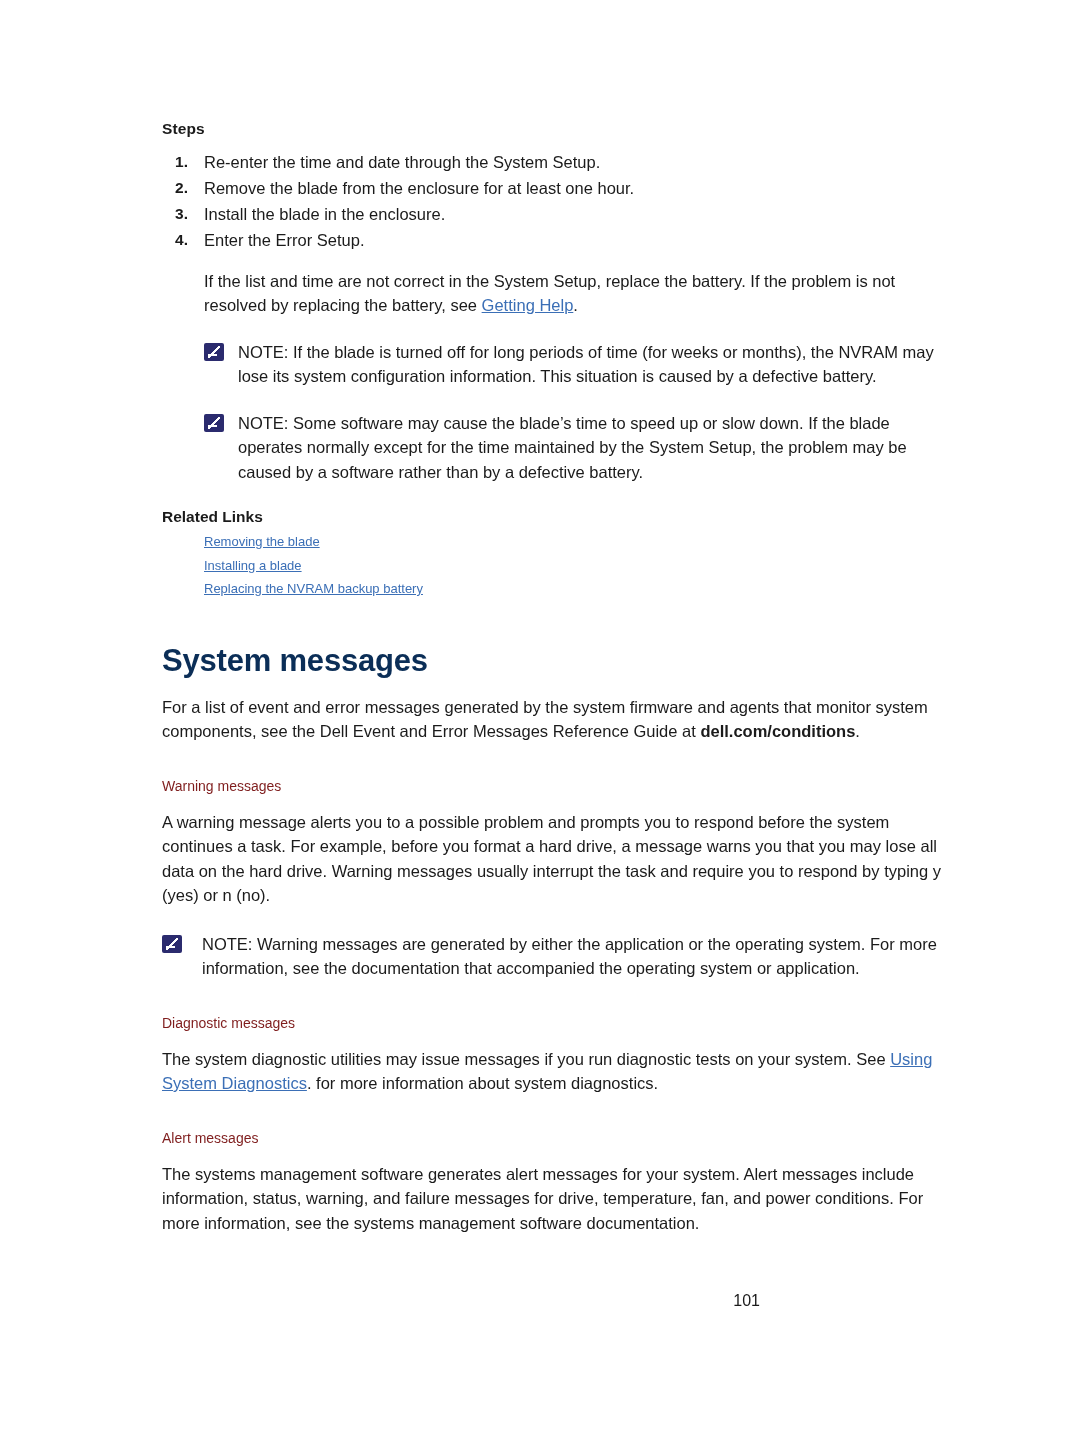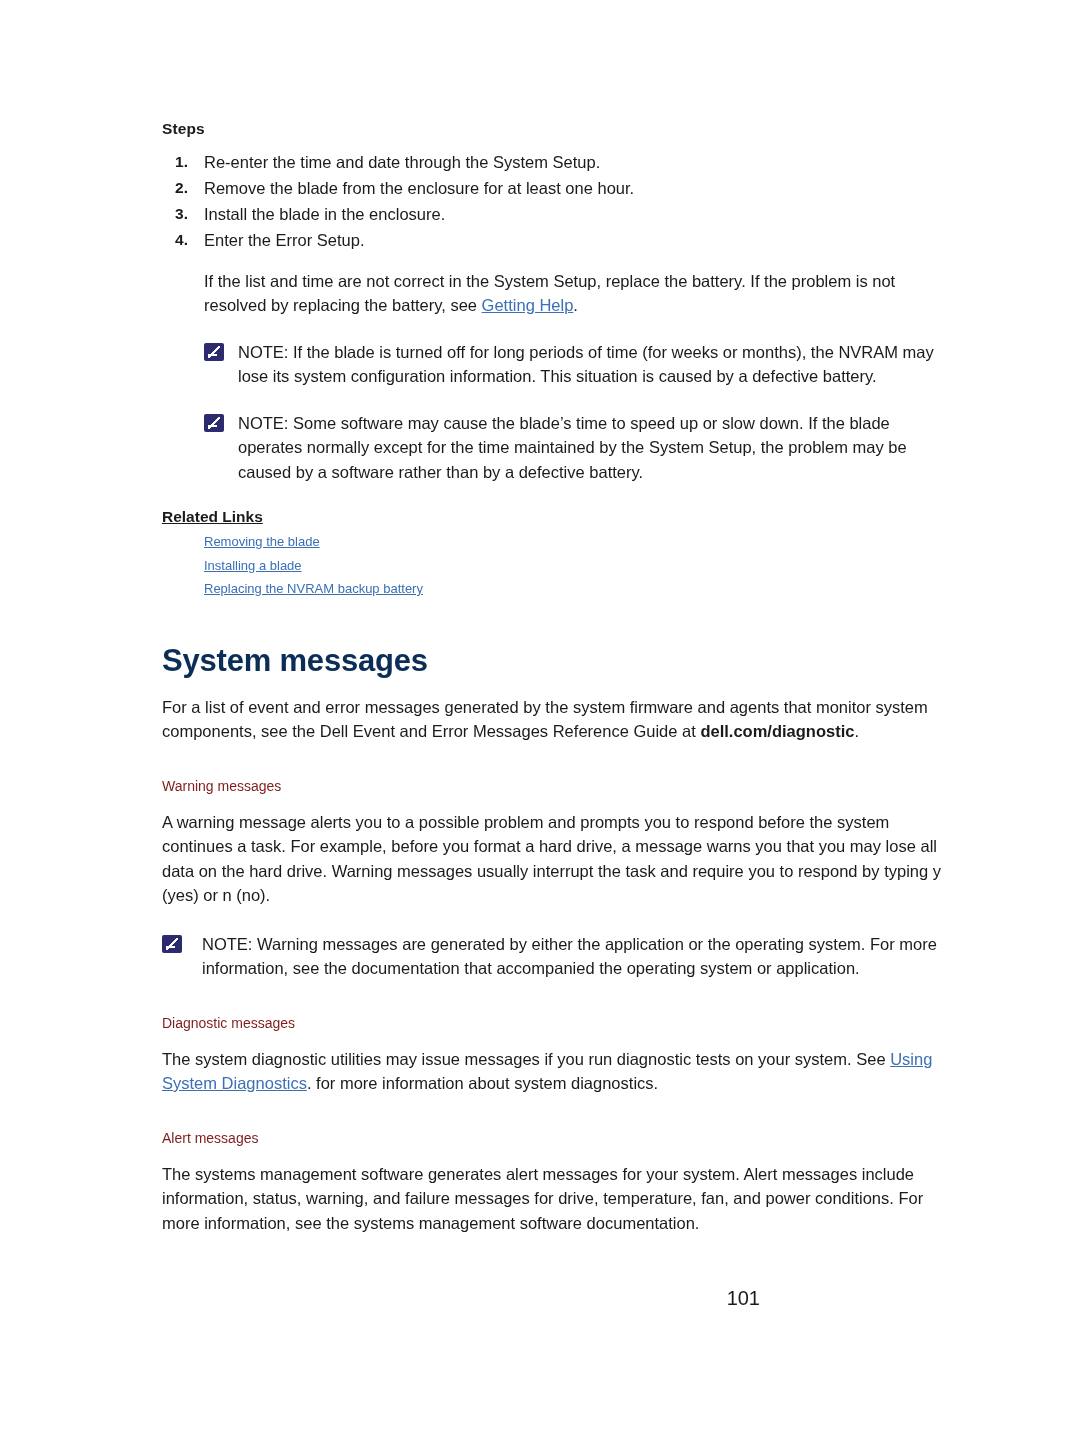--- a/index.html
+++ b/index.html
@@ -118,7 +118,6 @@
     font-weight: bold;
     margin: 24px 0 0 0;
     color: #1b1b1b;
-    text-decoration: underline;
   }
   .related-links {
     margin: 4px 0 0 42px;

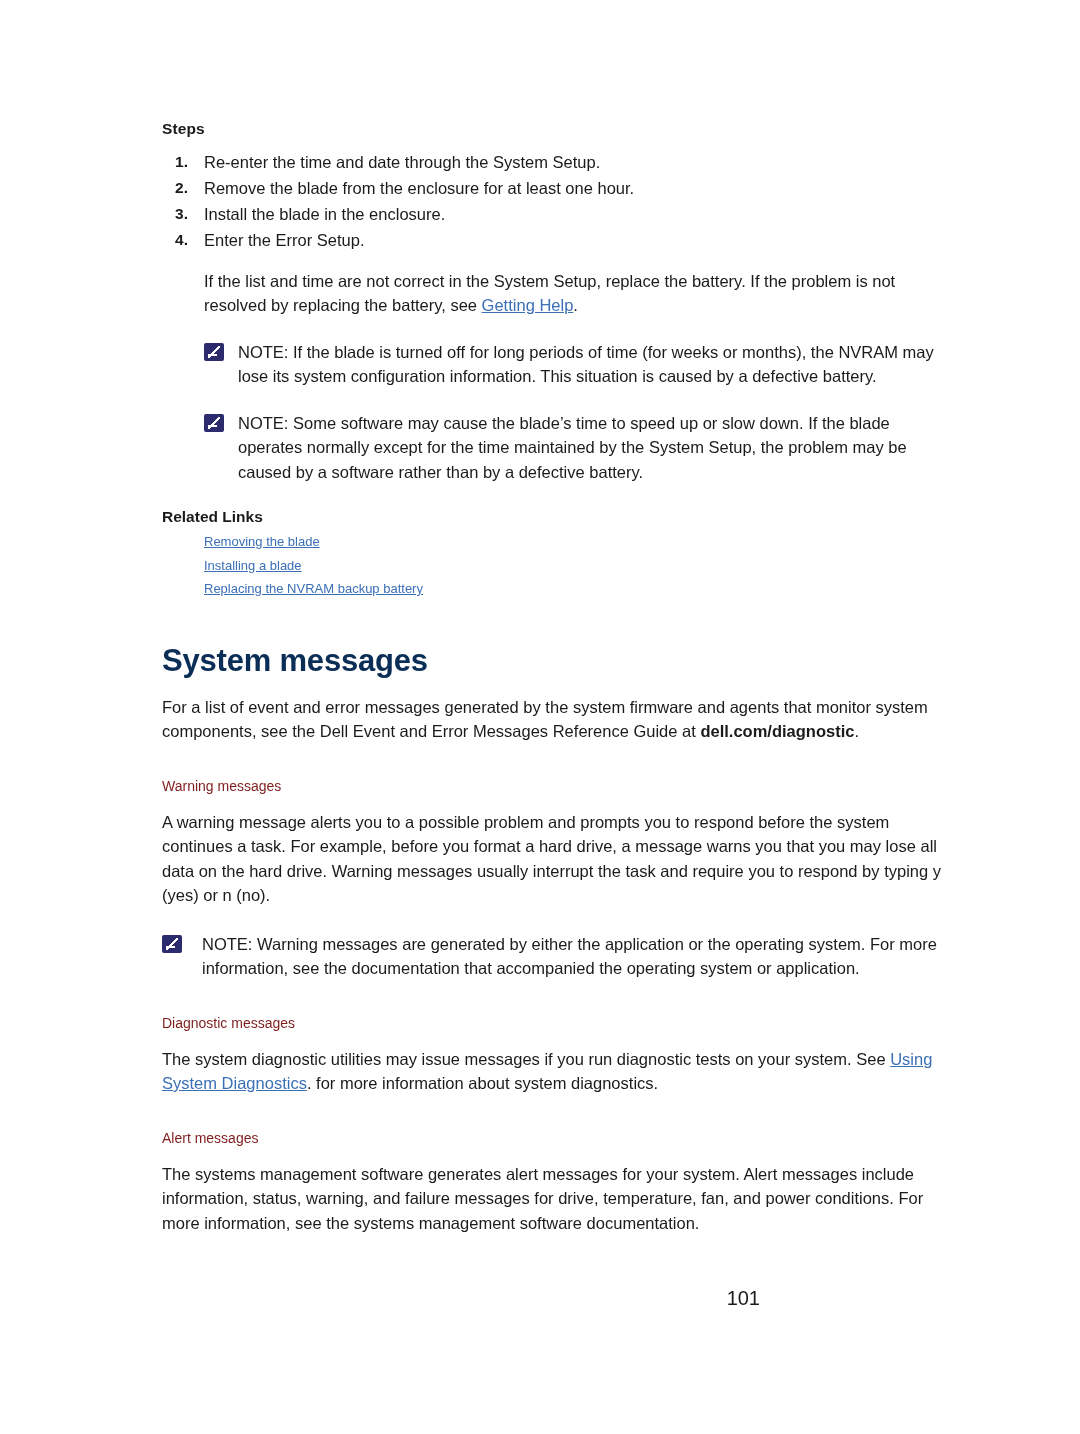--- a/index.html
+++ b/index.html
@@ -209,7 +209,7 @@
 
     <h1 class="h-main">System messages</h1>
 
-    <p class="body-para"><span>For a list of event and error messages generated by the system firmware and agents that monitor system components, see the Dell Event and Error Messages Reference Guide at </span><b>dell.com/diagnostic</b><span>.</span></p>
+    <p class="body-para"><span>For a list of event and error messages generated by the system firmware and agents that monitor system components, see the Dell Event and Error Messages Reference Guide at </span><b>dell.com/conditions</b><span>.</span></p>
 
     <h2 class="h-sub">Warning messages</h2>
     <p class="body-para">A warning message alerts you to a possible problem and prompts you to respond before the system continues a task. For example, before you format a hard drive, a message warns you that you may lose all data on the hard drive. Warning messages usually interrupt the task and require you to respond by typing y (yes) or n (no).</p>

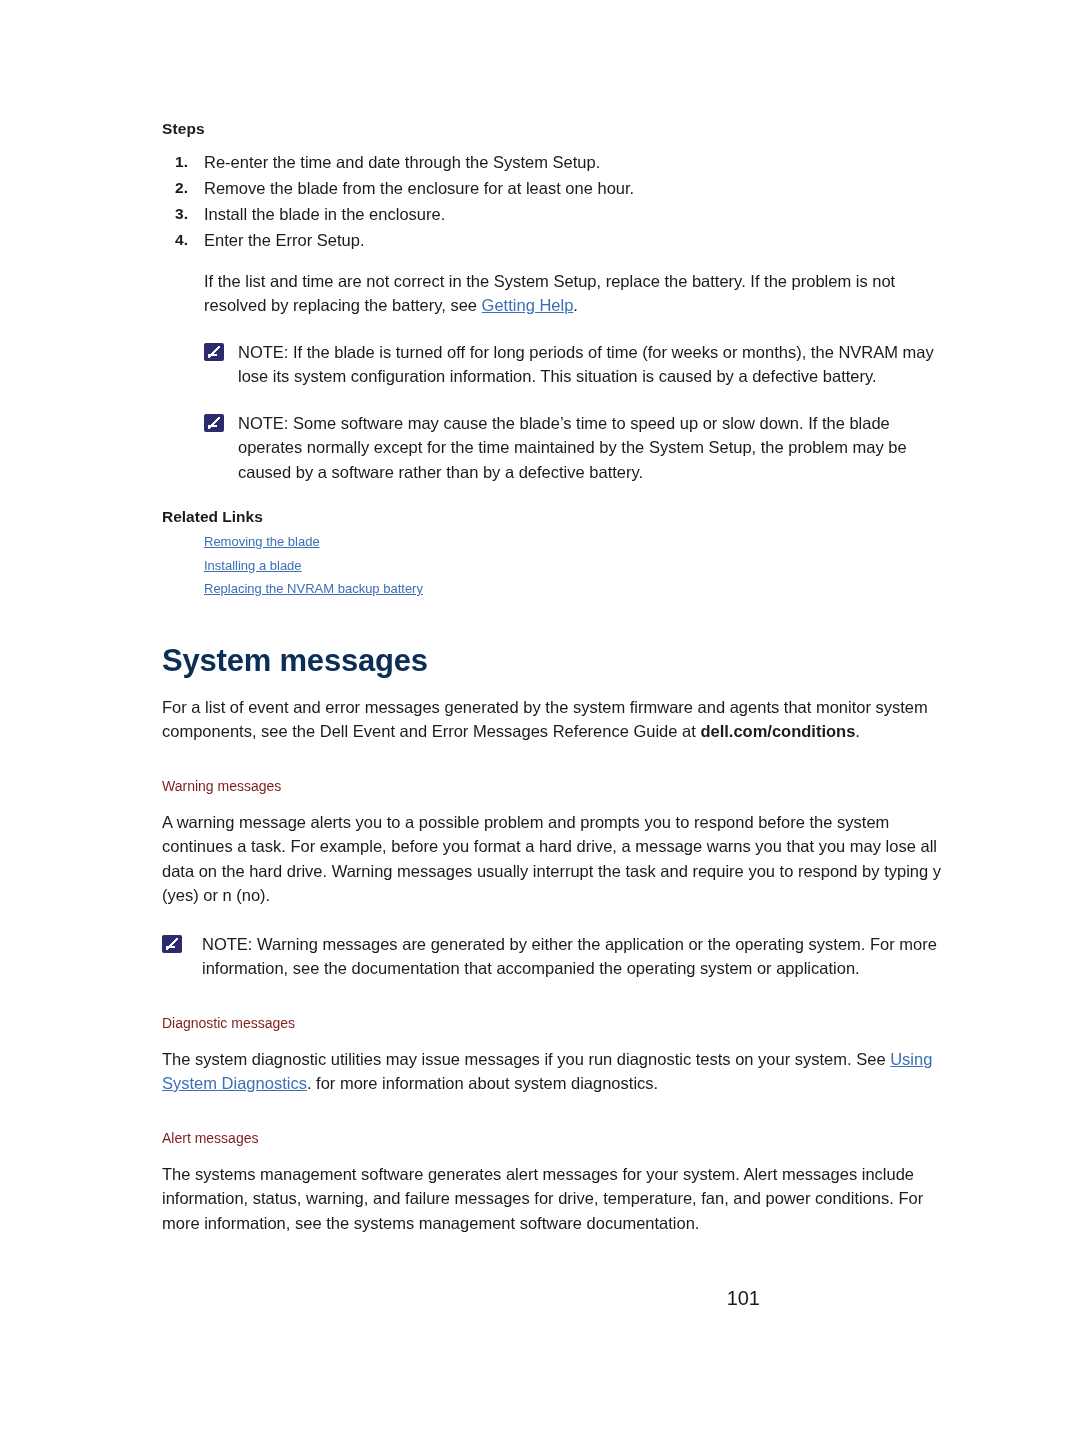--- a/index.html
+++ b/index.html
@@ -157,7 +157,7 @@
     position: absolute;
     right: 128px;
     bottom: 124px;
-    font-size: 20px;
+    font-size: 16px;
     color: #1b1b1b;
   }
 </style>

